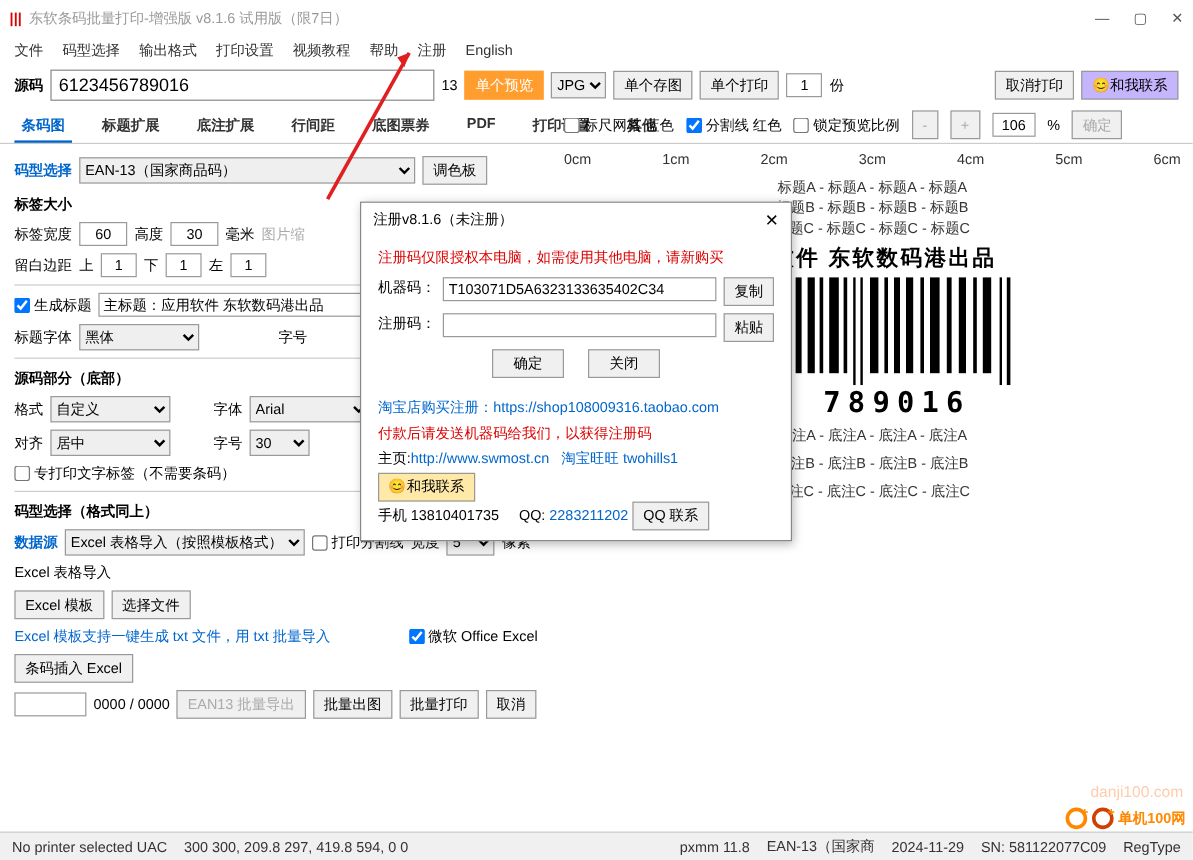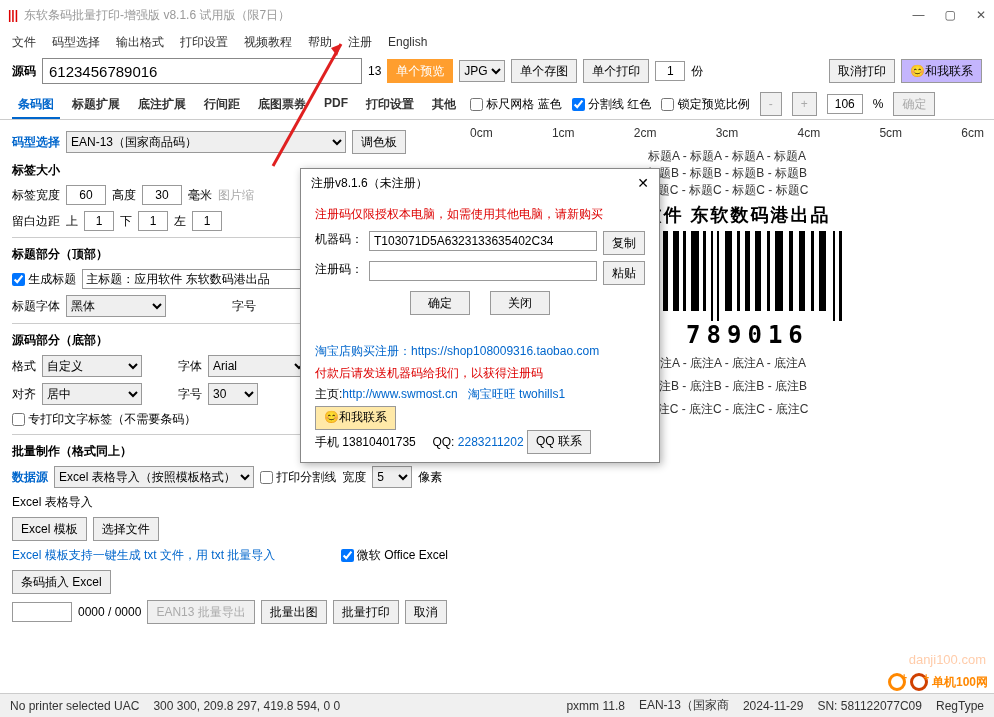--- a/index.html
+++ b/index.html
@@ -18,7 +18,7 @@
 select{border:1px solid #999;height:22px;font-size:12px}
 input[type=text]{border:1px solid #999;height:20px;padding:0 3px;text-align:center}
 input[type=checkbox]{vertical-align:middle}
-.tabs{display:flex;gap:6px;padding:0 12px;margin-top:4px;border-bottom:1px solid #ccc}
+.tabs{display:flex;gap:19px;padding:0 12px;margin-top:4px;border-bottom:1px solid #ccc}
 .tab{padding:4px 6px;cursor:default;color:#333;font-weight:bold}
 .tab.active{color:#0066cc;border-bottom:2px solid #0066cc}
 .left-panel{width:460px;padding:4px 12px}

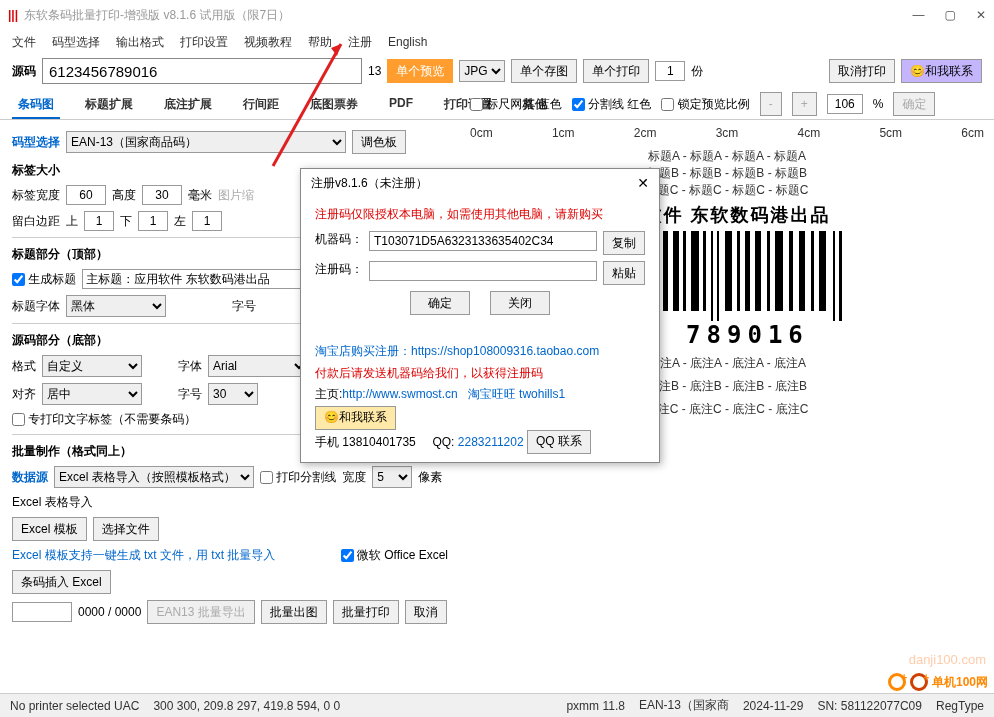--- a/index.html
+++ b/index.html
@@ -133,7 +133,6 @@
   </div>
   <hr>
 
-  <div class="group-title">标题部分（顶部）</div>
   <div class="section-row">
     <label><input type="checkbox" checked="" style=""> <span>生成标题</span></label>
     <input type="text" style="width: 220px; text-align: left;" value="主标题：应用软件 东软数码港出品">

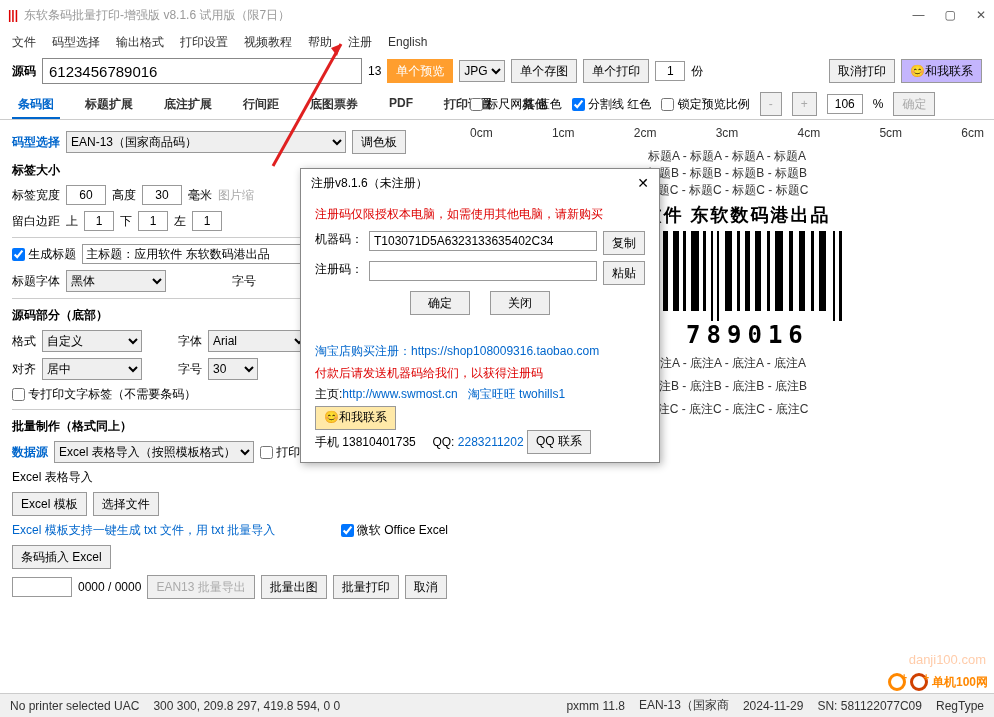--- a/index.html
+++ b/index.html
@@ -34,7 +34,7 @@
 .dialog-body .hint{color:#d00;margin-bottom:8px}
 .dlg-row{display:flex;align-items:flex-start;gap:6px;margin:6px 0}
 .dlg-row input{flex:1;text-align:left;padding:0 4px}
-.dlg-links{margin-top:26px;line-height:1.8}
+.dlg-links{margin-top:14px;line-height:1.8}
 .preview{position:absolute;left:470px;top:92px;right:10px}
 .preview-top{display:flex;align-items:center;gap:10px;font-size:12px}
 .preview-top input[type=text]{width:36px}

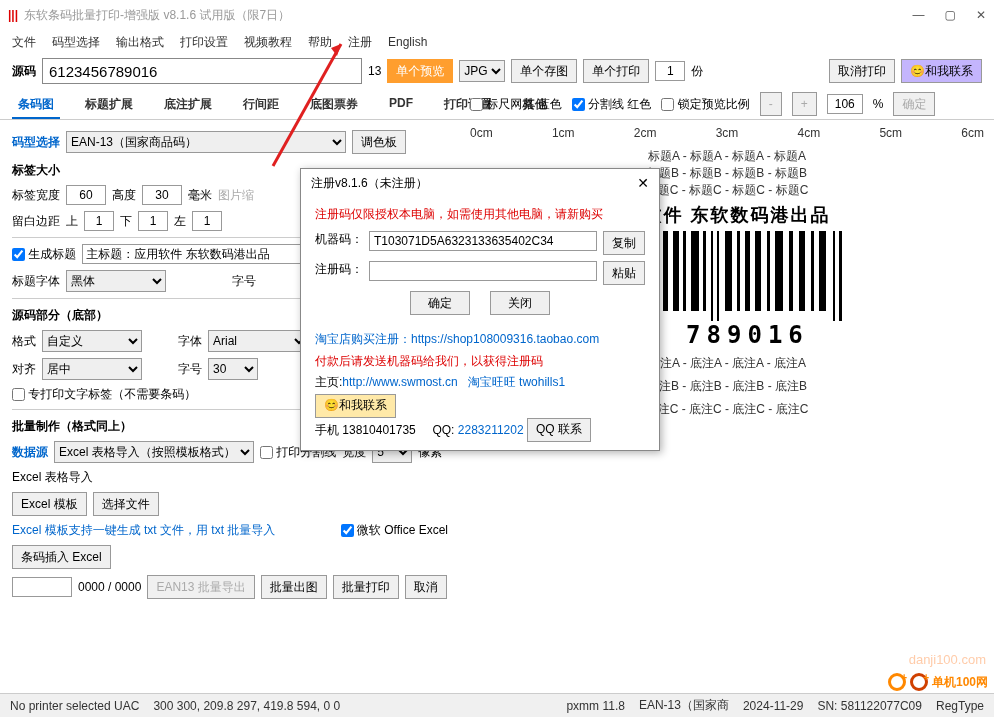--- a/index.html
+++ b/index.html
@@ -162,7 +162,7 @@
   </div>
   <hr>
 
-  <div class="group-title">批量制作（格式同上）</div>
+  <div class="group-title">码型选择（格式同上）</div>
   <div class="section-row">
     <span class="blue-label">数据源</span>
     <select style="width:200px"><option>Excel 表格导入（按照模板格式）</option></select>

